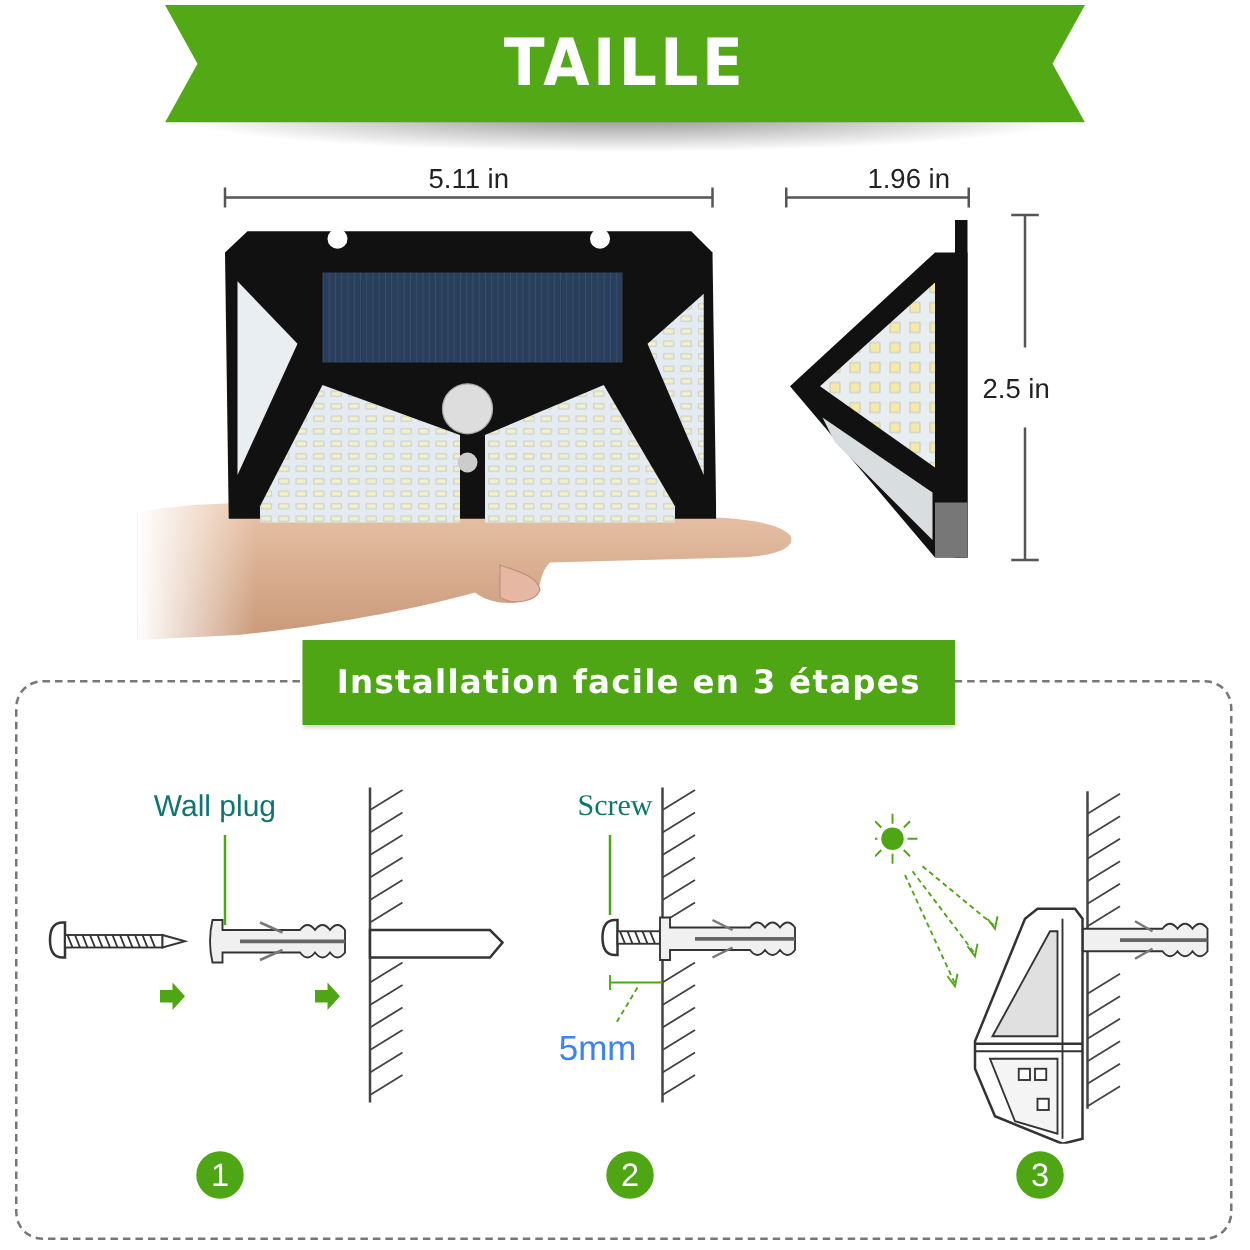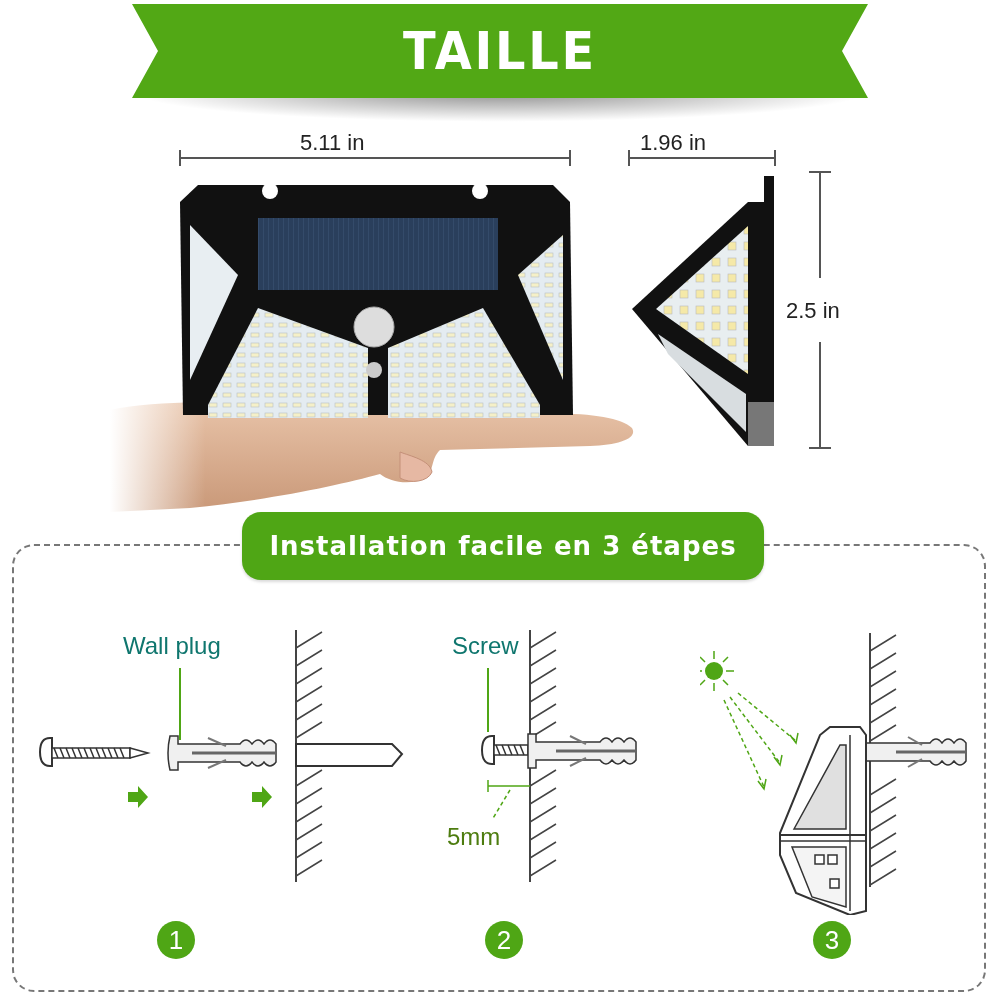--- a/index.html
+++ b/index.html
@@ -24,7 +24,7 @@
 </svg>
 <div class="abs banner-text">TAILLE</div>
 
-<div class="abs dim-label" style="left:300px;top:130px;width:150px;">5.11 in</div>
+<div class="abs dim-label" style="left:300px;top:130px;width:150px;text-align:center;">5.11 in</div>
 <svg class="abs" style="left:178px;top:148px;" width="396" height="20">
   <line x1="2" y1="2" x2="2" y2="18" stroke="#555" stroke-width="2"></line>
   <line x1="2" y1="10" x2="392" y2="10" stroke="#555" stroke-width="2"></line>

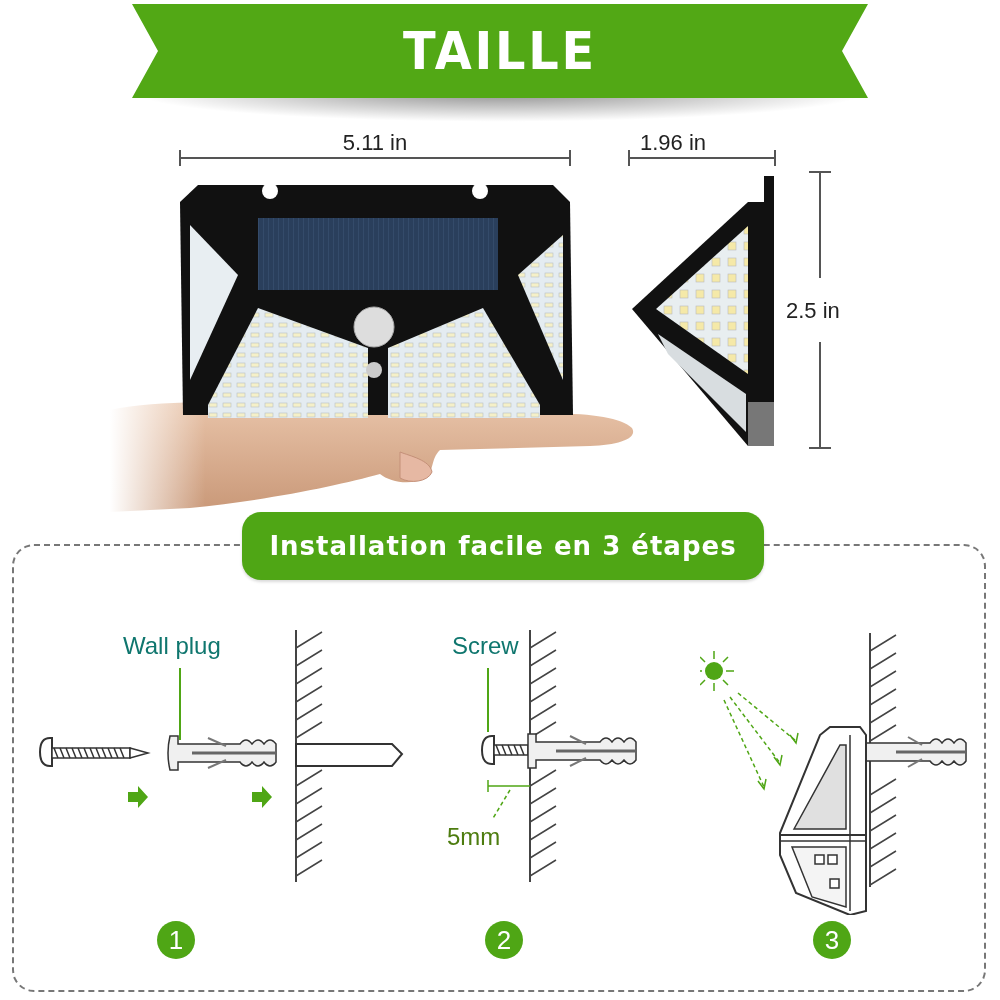--- a/index.html
+++ b/index.html
@@ -31,7 +31,7 @@
   <line x1="392" y1="2" x2="392" y2="18" stroke="#555" stroke-width="2"></line>
 </svg>
 
-<div class="abs dim-label" style="left:640px;top:130px;width:120px;text-align:left;">1.96 in</div>
+<div class="abs dim-label" style="left:640px;top:130px;width:120px;text-align:right;">1.96 in</div>
 <svg class="abs" style="left:627px;top:148px;" width="152" height="20">
   <line x1="2" y1="2" x2="2" y2="18" stroke="#555" stroke-width="2"></line>
   <line x1="2" y1="10" x2="148" y2="10" stroke="#555" stroke-width="2"></line>

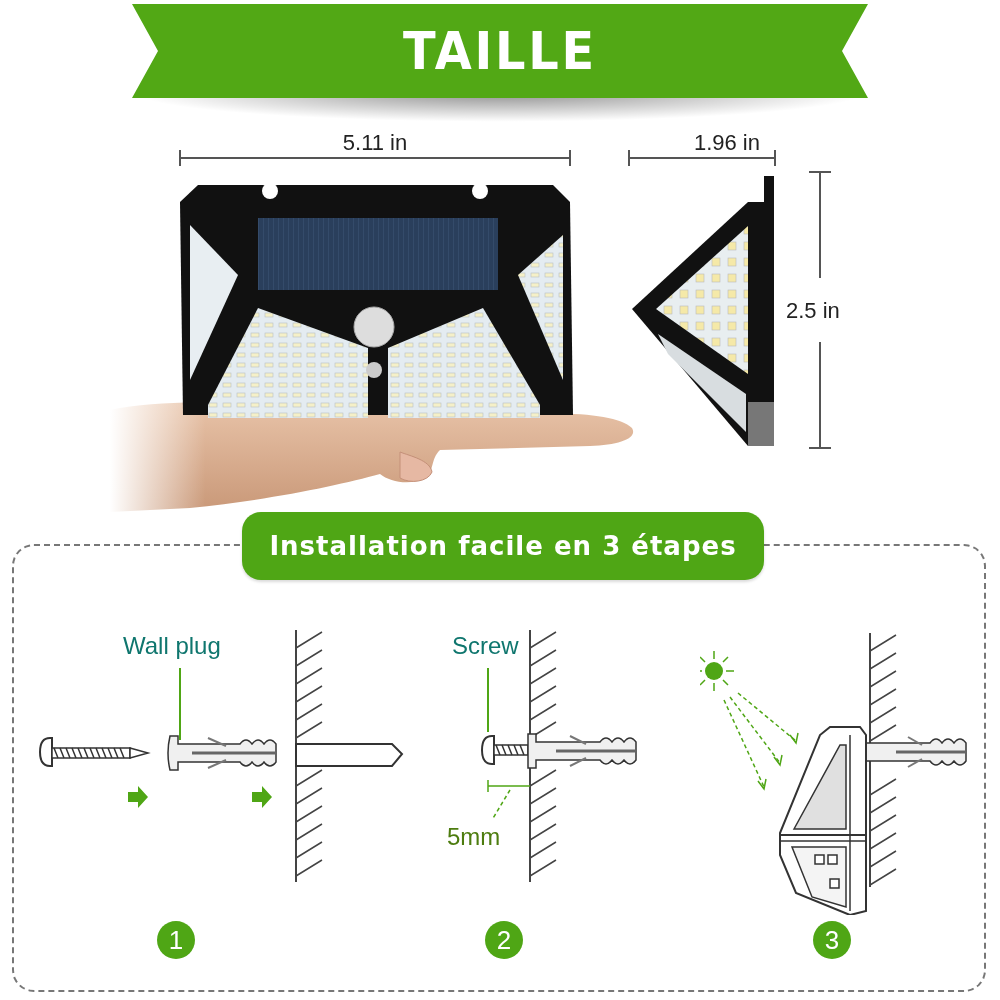--- a/index.html
+++ b/index.html
@@ -10,7 +10,7 @@
   .banner-text{left:0;top:4px;width:1000px;height:94px;display:flex;align-items:center;justify-content:center;color:#fff;font-family:"DejaVu Sans",sans-serif;font-size:52px;font-weight:bold;letter-spacing:3px;transform:scaleX(0.92);}
   .dim-label{font-family:"Liberation Sans",sans-serif;font-size:22px;color:#222;}
   .install-box{left:12px;top:544px;width:974px;height:448px;border:2px dashed #777;border-radius:22px;box-sizing:border-box;}
-  .install-title{left:242px;top:512px;width:522px;height:68px;background:#4fa615;border-radius:19px;color:#fff;display:flex;align-items:center;justify-content:center;font-family:"DejaVu Sans",sans-serif;font-size:26px;font-weight:bold;letter-spacing:1px;box-shadow:0 2px 3px rgba(0,0,0,0.15);}
+  .install-title{left:242px;top:512px;width:522px;height:68px;background:#4fa615;border-radius:0;color:#fff;display:flex;align-items:center;justify-content:center;font-family:"DejaVu Sans",sans-serif;font-size:26px;font-weight:bold;letter-spacing:1px;box-shadow:0 2px 3px rgba(0,0,0,0.15);}
   .step-label{font-family:"Liberation Sans",sans-serif;font-size:24px;color:#0f766e;}
   .mm-label{font-family:"Liberation Sans",sans-serif;font-size:24px;color:#4d7c0f;}
   .step-num{width:38px;height:38px;border-radius:50%;background:#4fa615;color:#fff;display:flex;align-items:center;justify-content:center;font-family:"Liberation Sans",sans-serif;font-size:26px;}

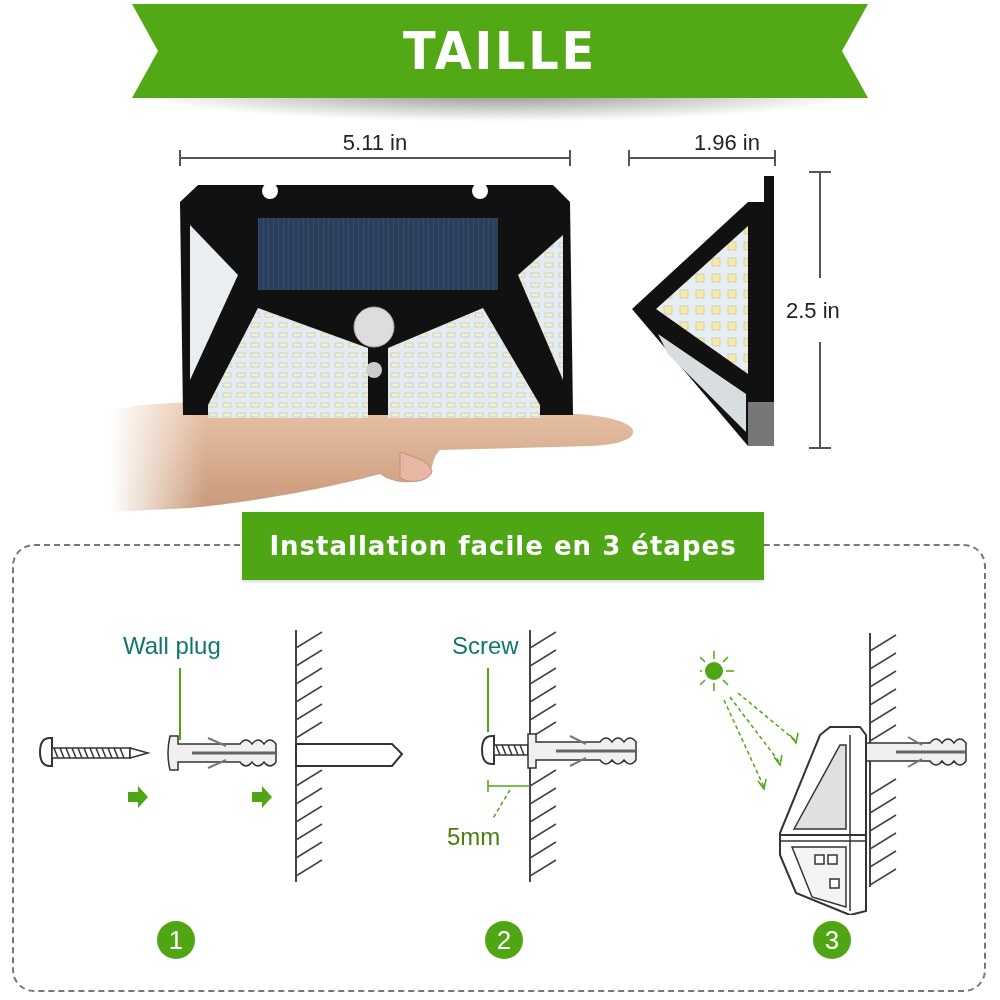--- a/index.html
+++ b/index.html
@@ -140,7 +140,7 @@
   <path d="M266,124 L362,124 L372,134 L362,146 L266,146 Z" fill="#fff" stroke="#333" stroke-width="2"></path>
 </svg>
 
-<div class="abs step-label" style="left:452px;top:632px;">Screw</div>
+<div class="abs step-label" style="left:462px;top:632px;font-family:Liberation Serif, serif;">Screw</div>
 <div class="abs mm-label" style="left:447px;top:823px;">5mm</div>
 <svg class="abs" style="left:470px;top:620px;" width="200" height="270">
   <line x1="18" y1="48" x2="18" y2="112" stroke="#4fa615" stroke-width="2"></line>

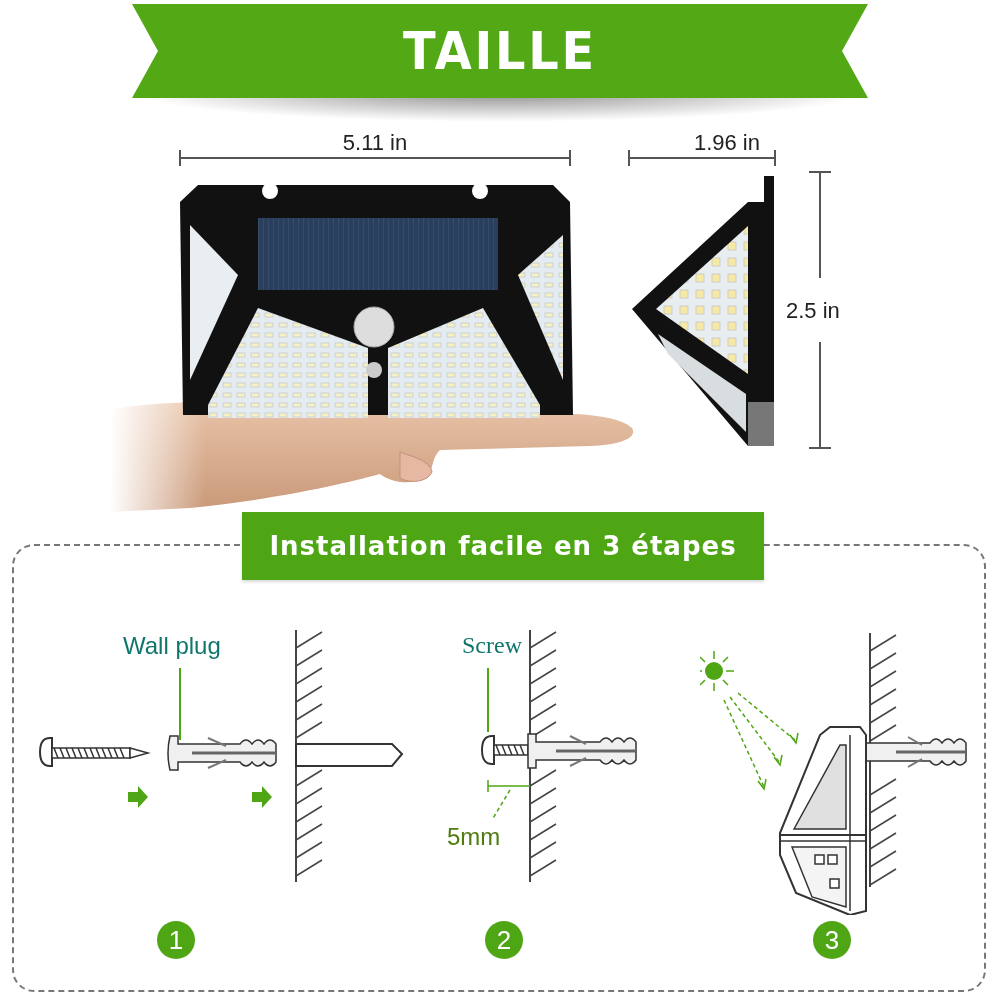--- a/index.html
+++ b/index.html
@@ -12,7 +12,7 @@
   .install-box{left:12px;top:544px;width:974px;height:448px;border:2px dashed #777;border-radius:22px;box-sizing:border-box;}
   .install-title{left:242px;top:512px;width:522px;height:68px;background:#4fa615;border-radius:0;color:#fff;display:flex;align-items:center;justify-content:center;font-family:"DejaVu Sans",sans-serif;font-size:26px;font-weight:bold;letter-spacing:1px;box-shadow:0 2px 3px rgba(0,0,0,0.15);}
   .step-label{font-family:"Liberation Sans",sans-serif;font-size:24px;color:#0f766e;}
-  .mm-label{font-family:"Liberation Sans",sans-serif;font-size:24px;color:#4d7c0f;}
+  .mm-label{font-family:"Liberation Sans",sans-serif;font-size:28px;color:#3b82f6;}
   .step-num{width:38px;height:38px;border-radius:50%;background:#4fa615;color:#fff;display:flex;align-items:center;justify-content:center;font-family:"Liberation Sans",sans-serif;font-size:26px;}
 </style>
 </head>

